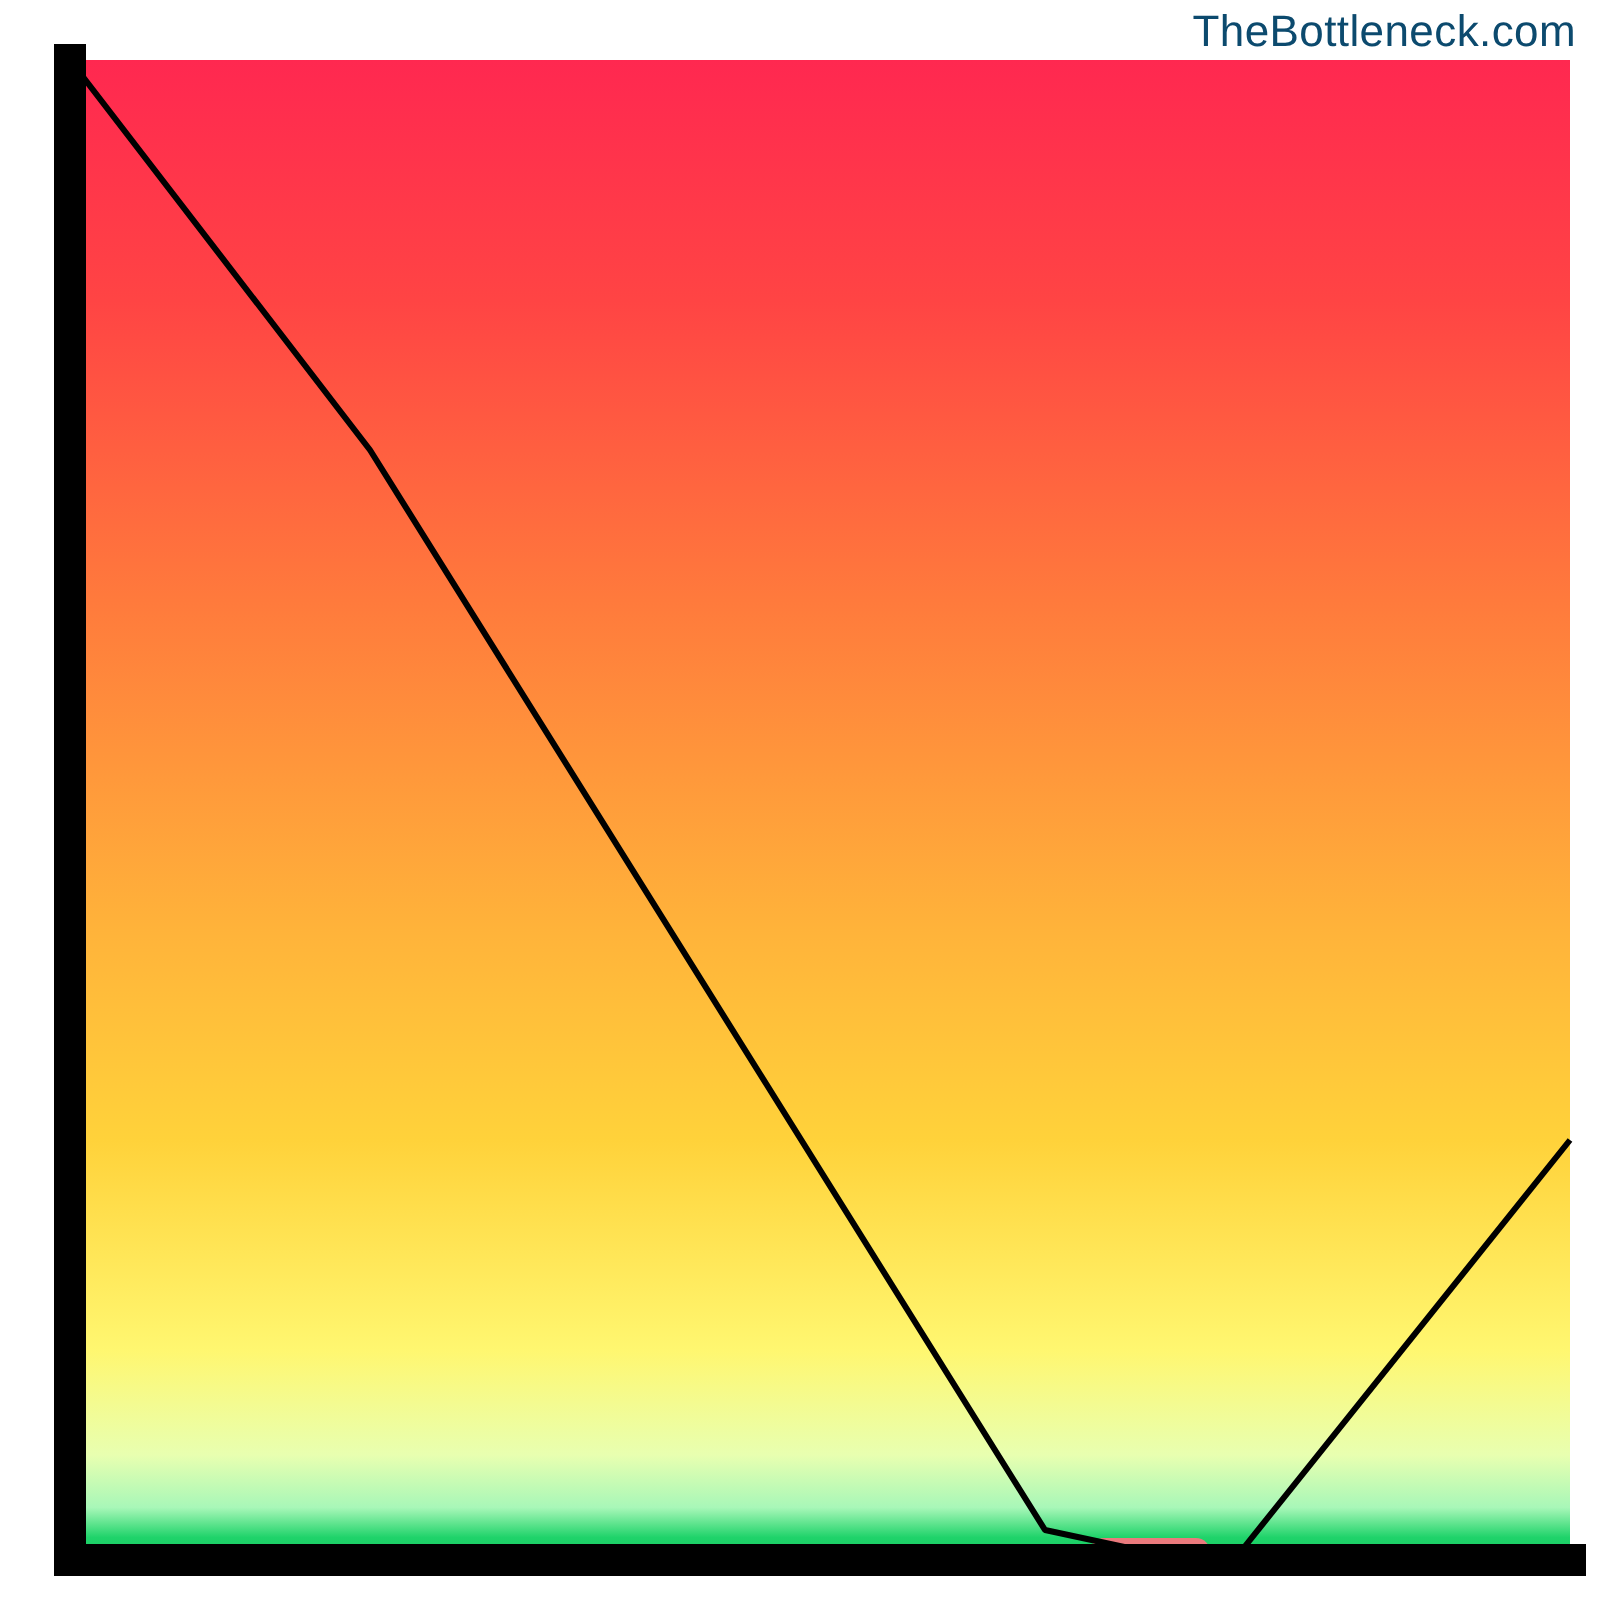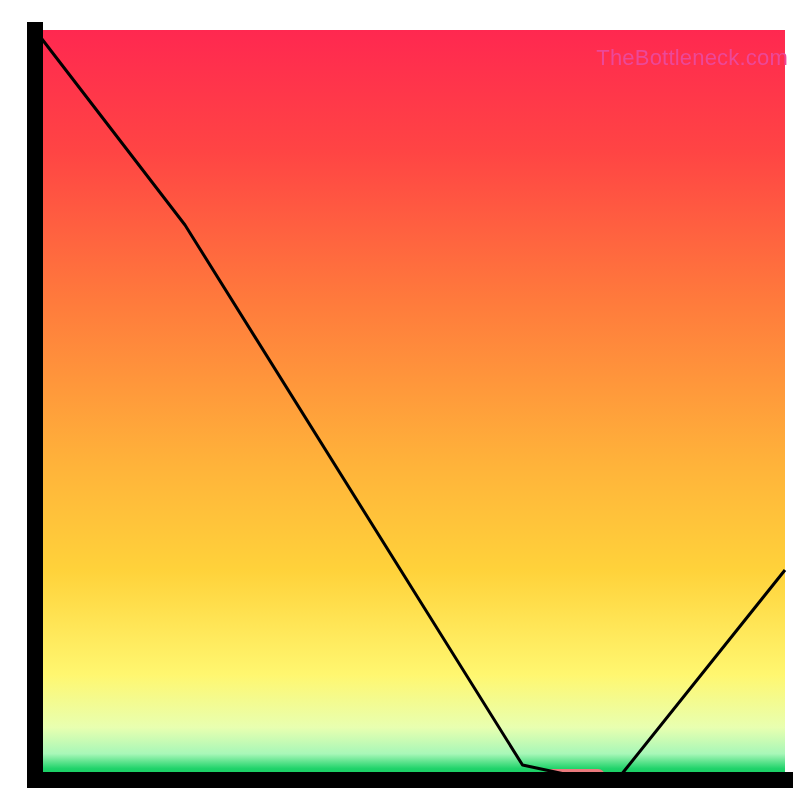--- a/index.html
+++ b/index.html
@@ -24,10 +24,9 @@
     right: 12px;
     font-family: Arial, Helvetica, sans-serif;
     font-size: 22px;
-    color: #ec4899;
+    color: #0c4a6e;
     letter-spacing: 0.2px;
     font-weight: 400;
-    margin-top: 42px;
   }
 </style>
 </head>

